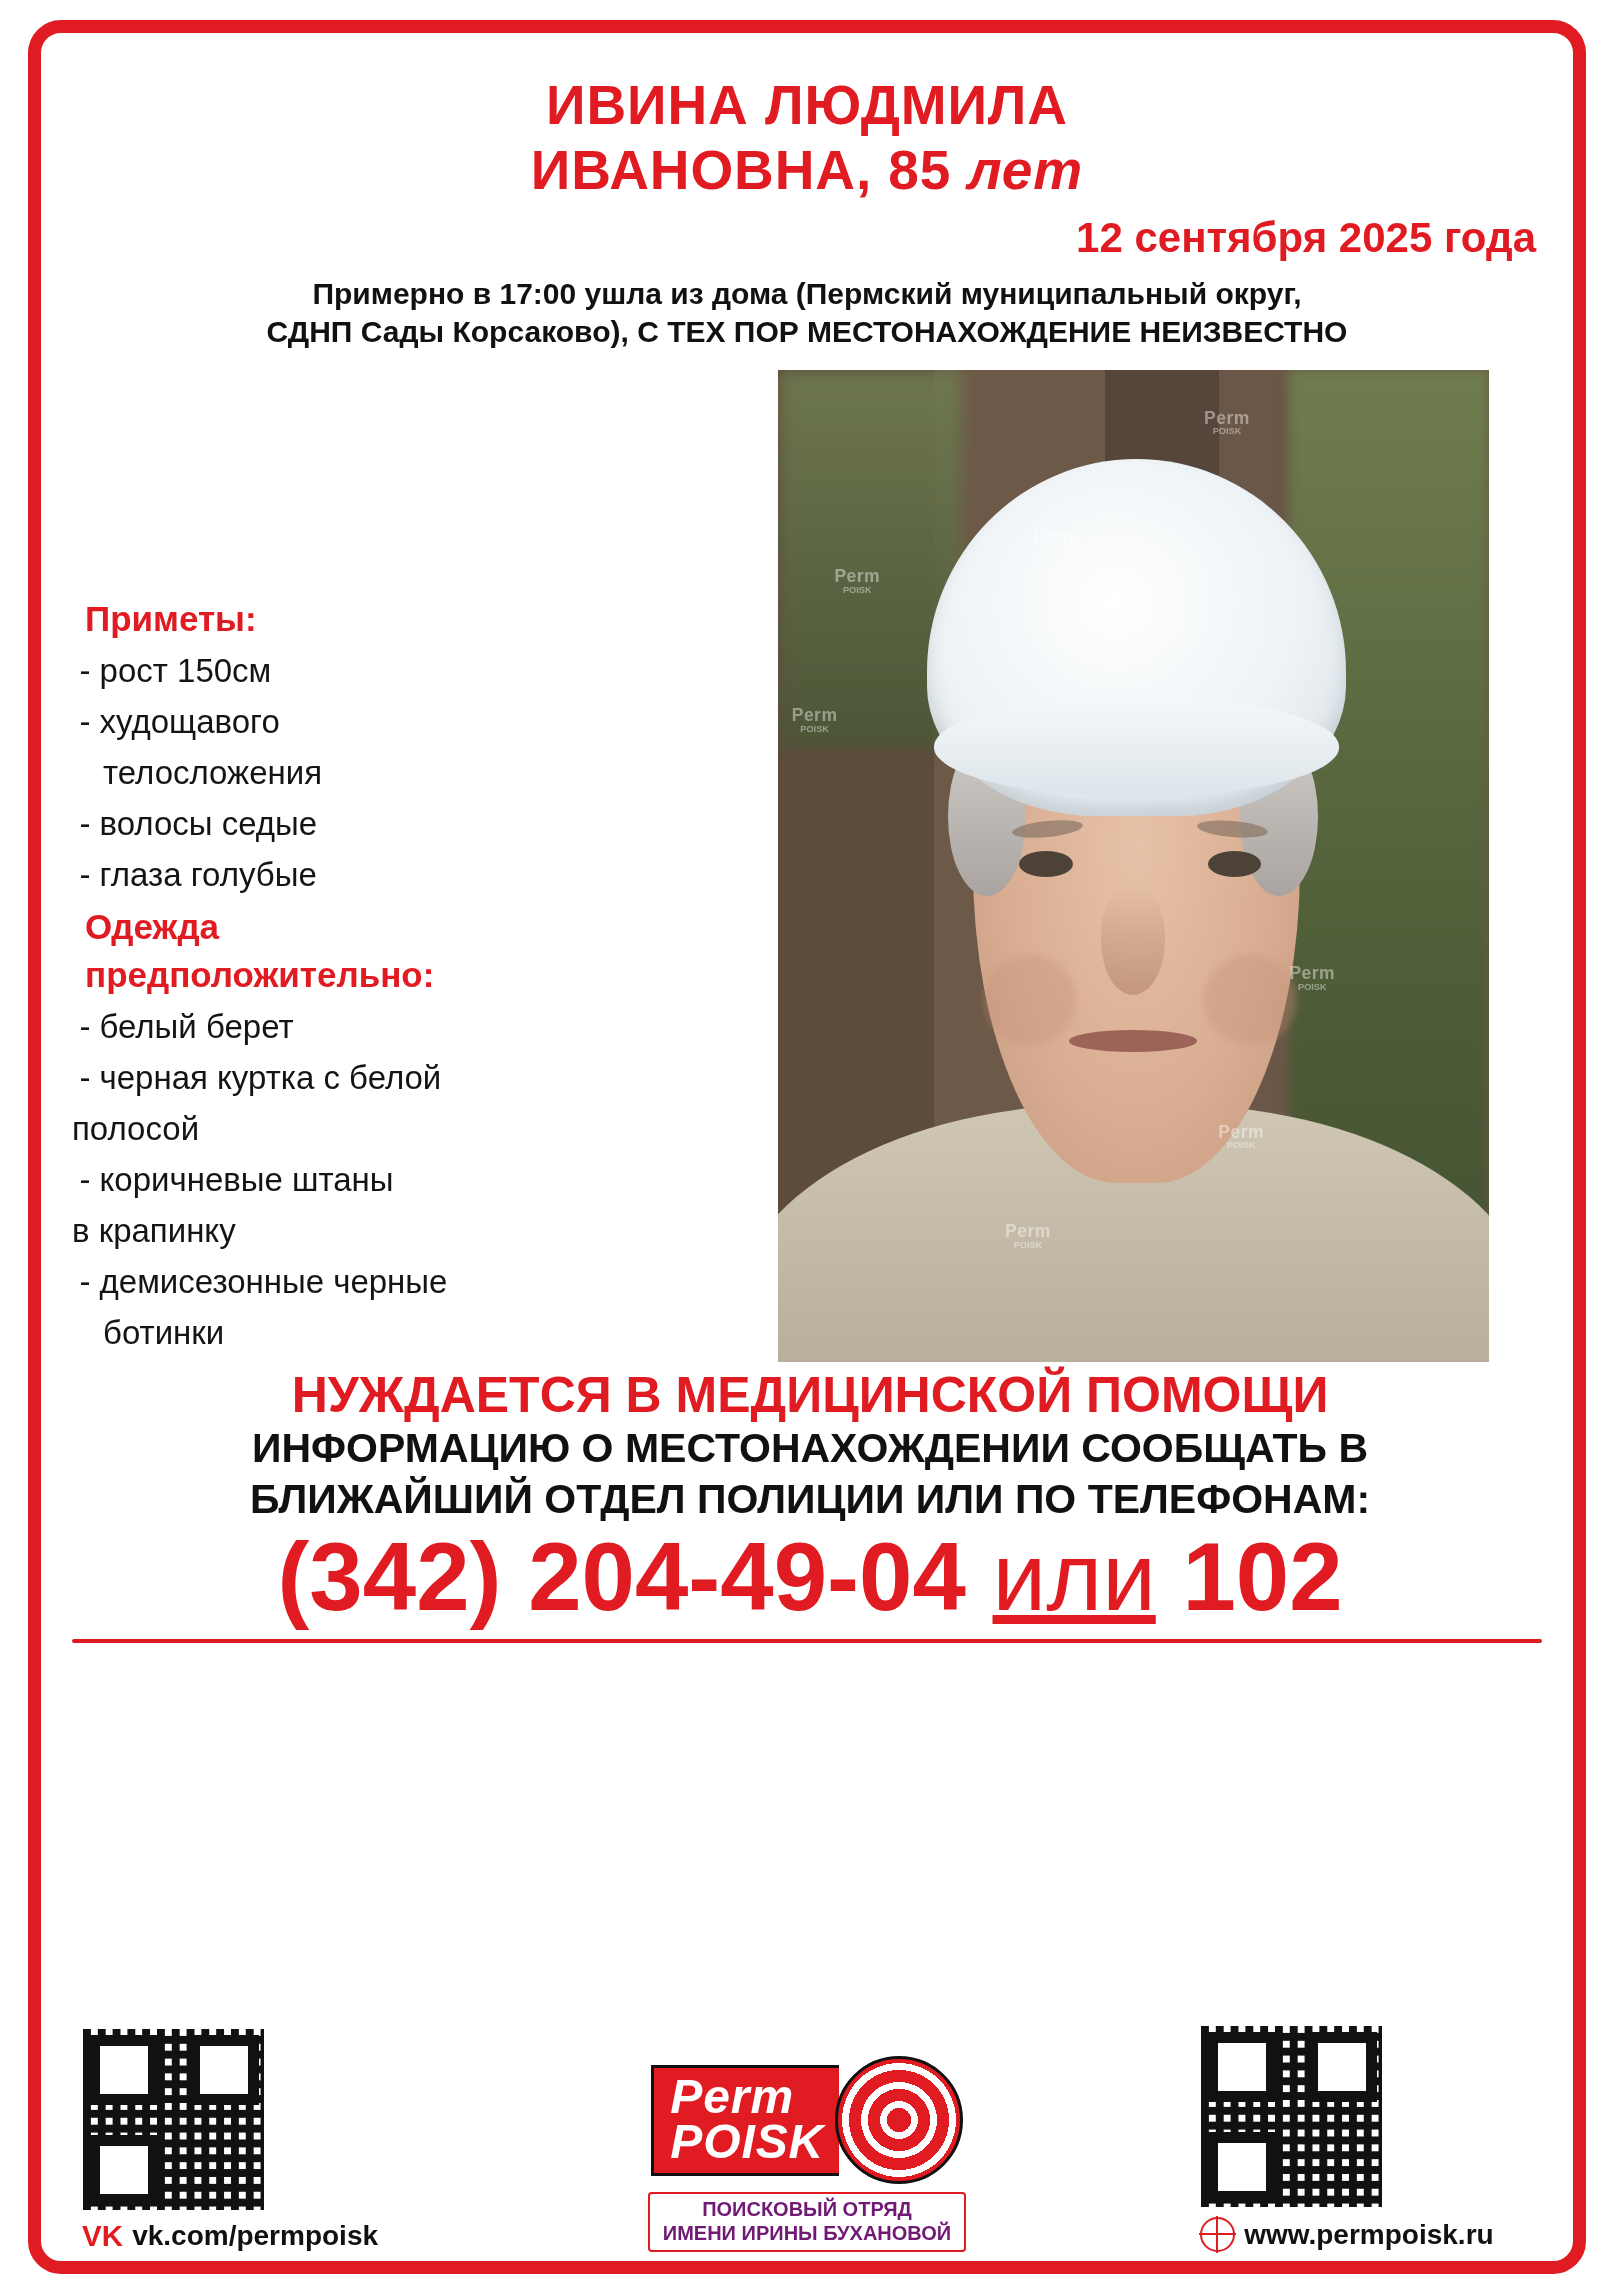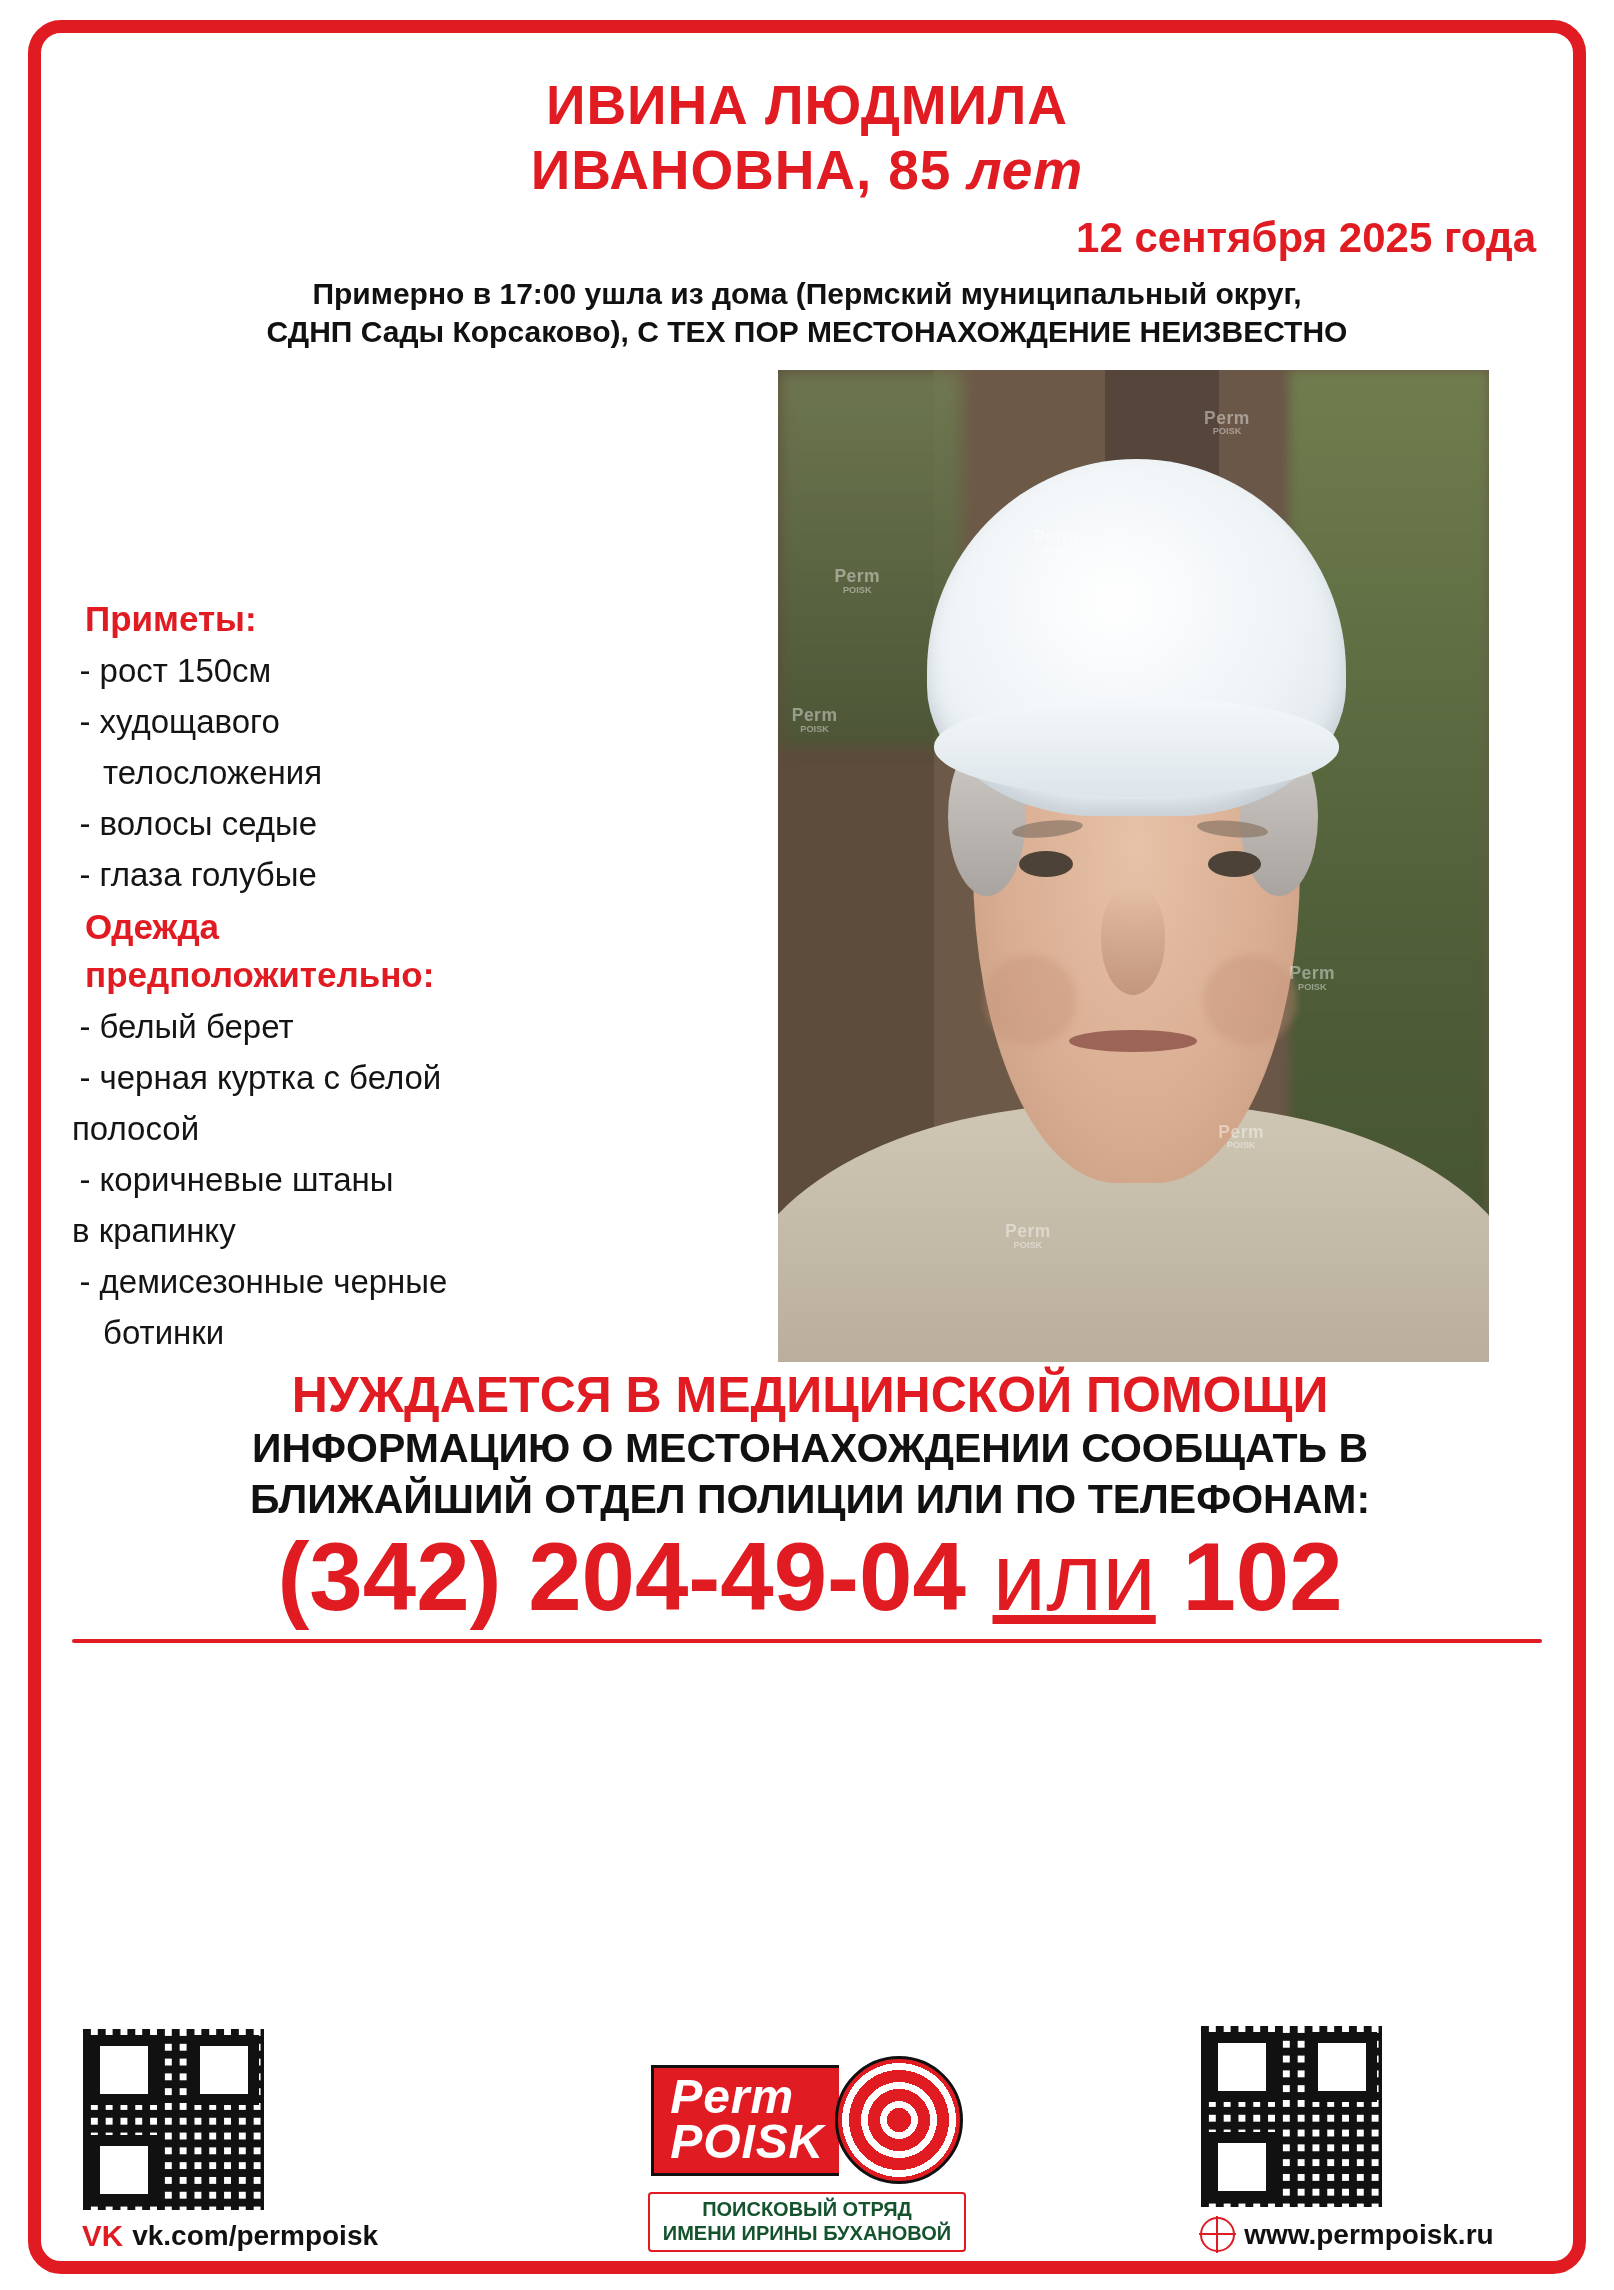--- a/index.html
+++ b/index.html
@@ -416,7 +416,7 @@
     background: #ffffff;
     border: 2.8px solid #e01b22;
     border-radius: 3.7px;
-    color: #14532d;
+    color: #701a75;
     font-weight: bold;
     text-align: center;
     font-size: 20px;

